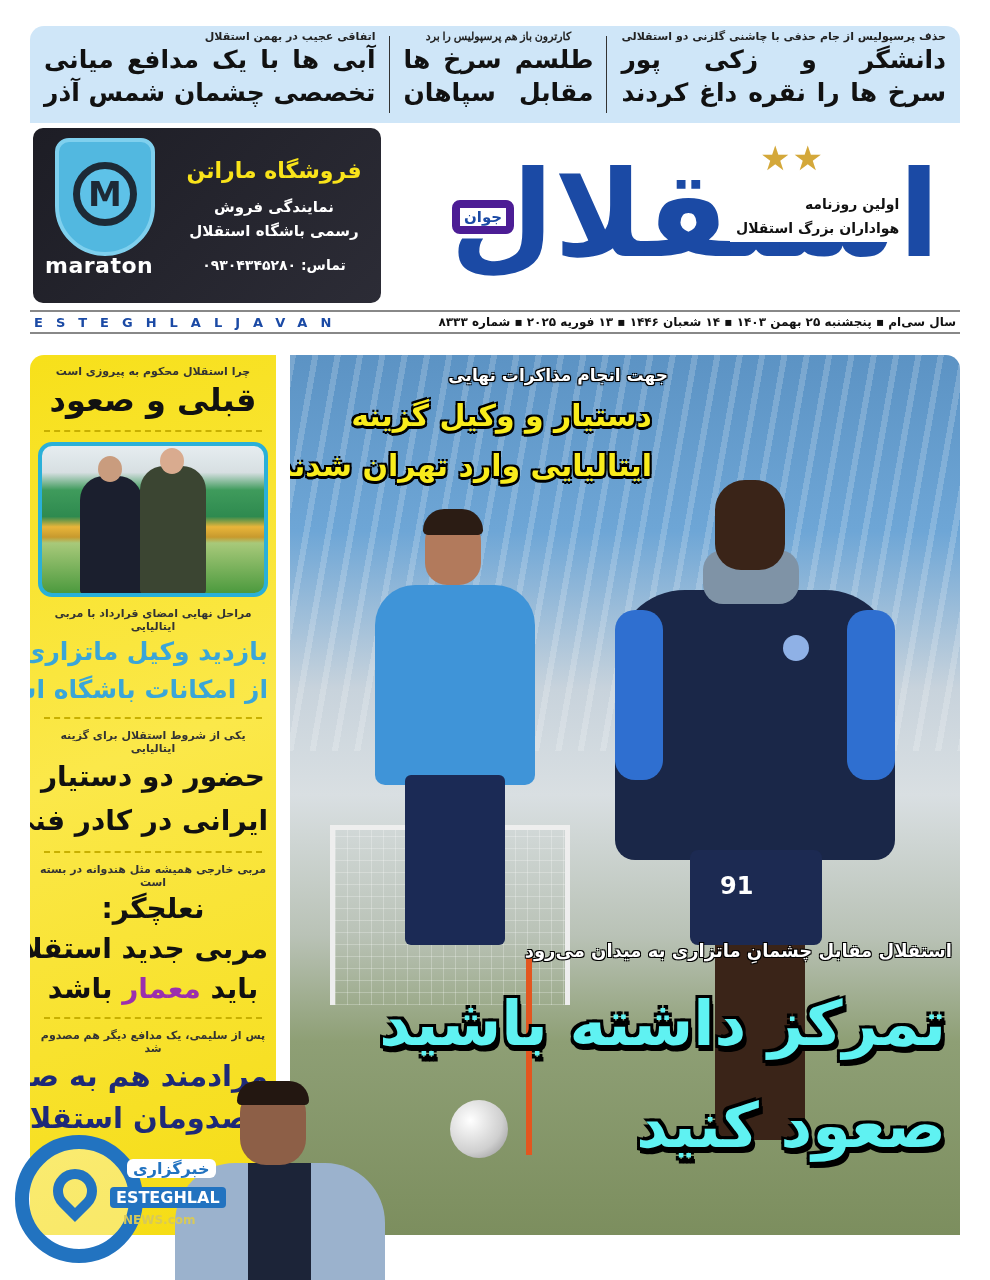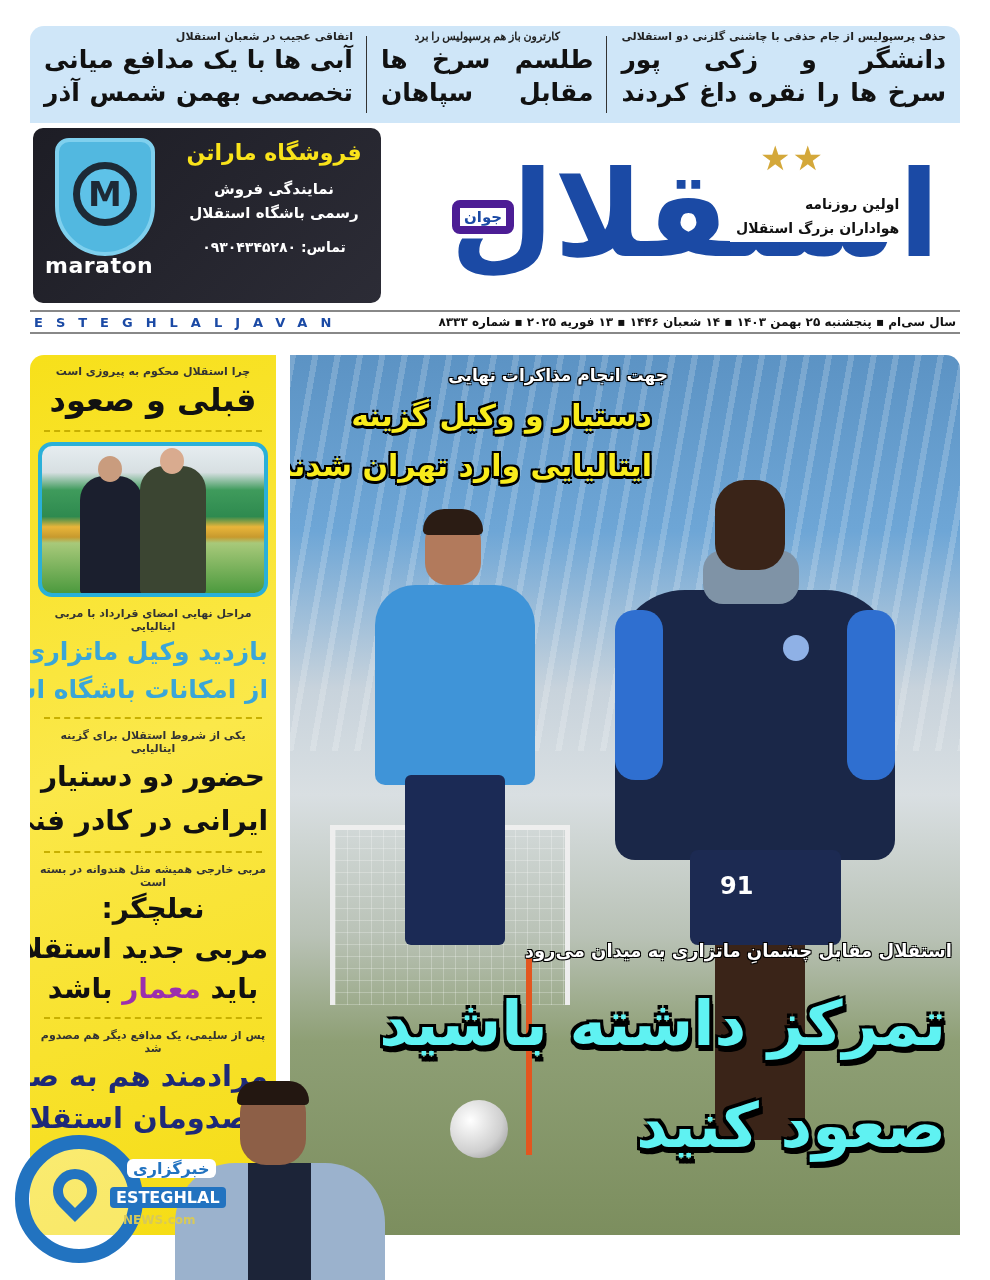--- a/index.html
+++ b/index.html
@@ -111,7 +111,7 @@
     <div class="head">مقابل سپاهان</div>
   </div>
   <div class="teaser">
-    <div class="kicker">اتفاقی عجیب در شعبان استقلال</div>
+    <div class="kicker">اتفاقی عجیب در بهمن استقلال</div>
     <div class="head">آبی ها با یک مدافع میانی</div>
     <div class="head">تخصصی بهمن شمس آذر</div>
   </div>

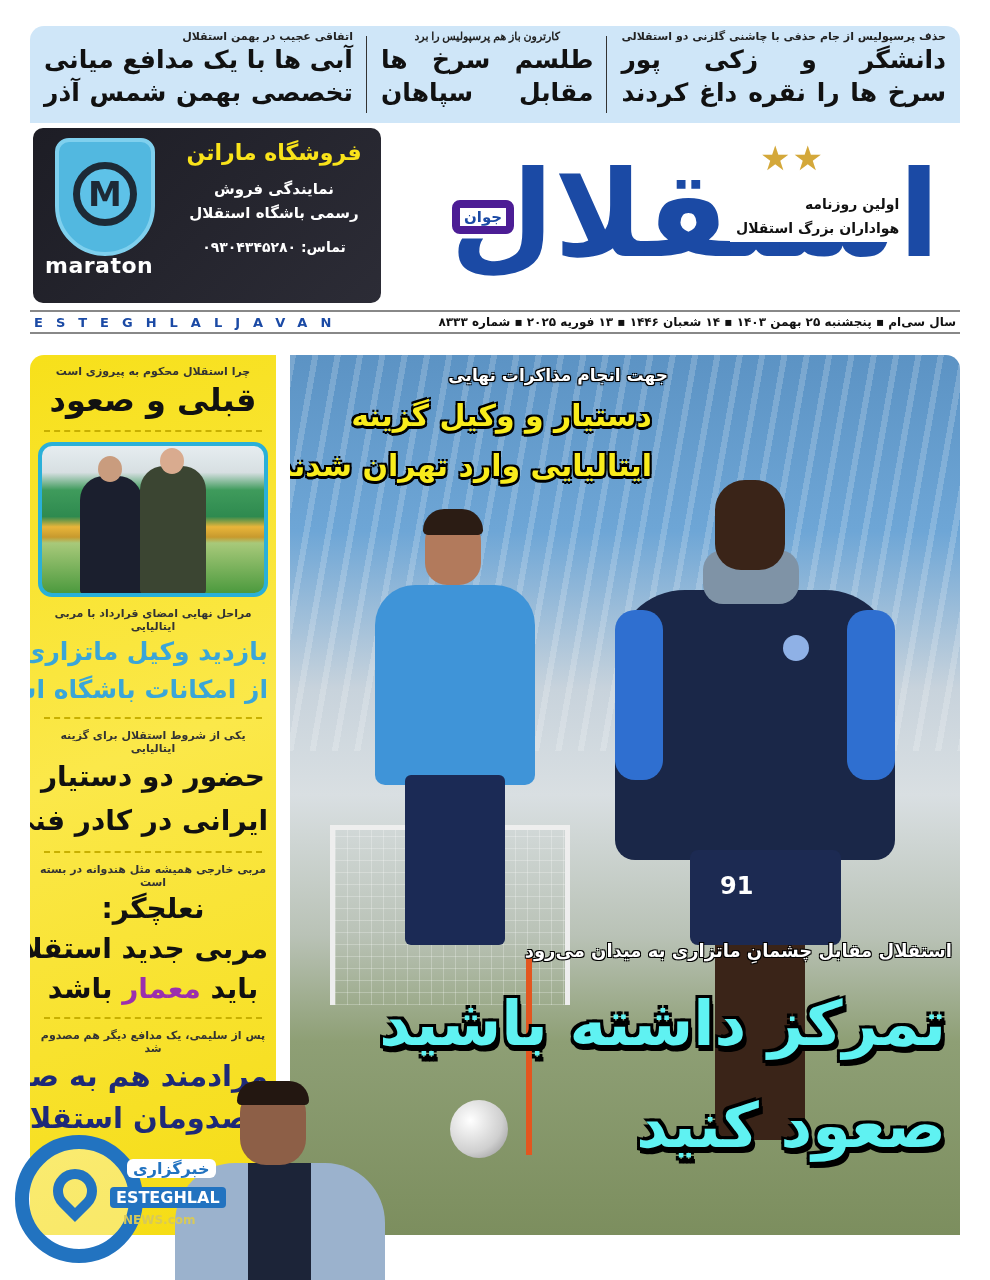--- a/index.html
+++ b/index.html
@@ -113,7 +113,7 @@
   <div class="teaser">
     <div class="kicker">اتفاقی عجیب در بهمن استقلال</div>
     <div class="head">آبی ها با یک مدافع میانی</div>
-    <div class="head">تخصصی بهمن شمس آذر</div>
+    <div class="head">تخصصی چشمان شمس آذر</div>
   </div>
 </div>
 

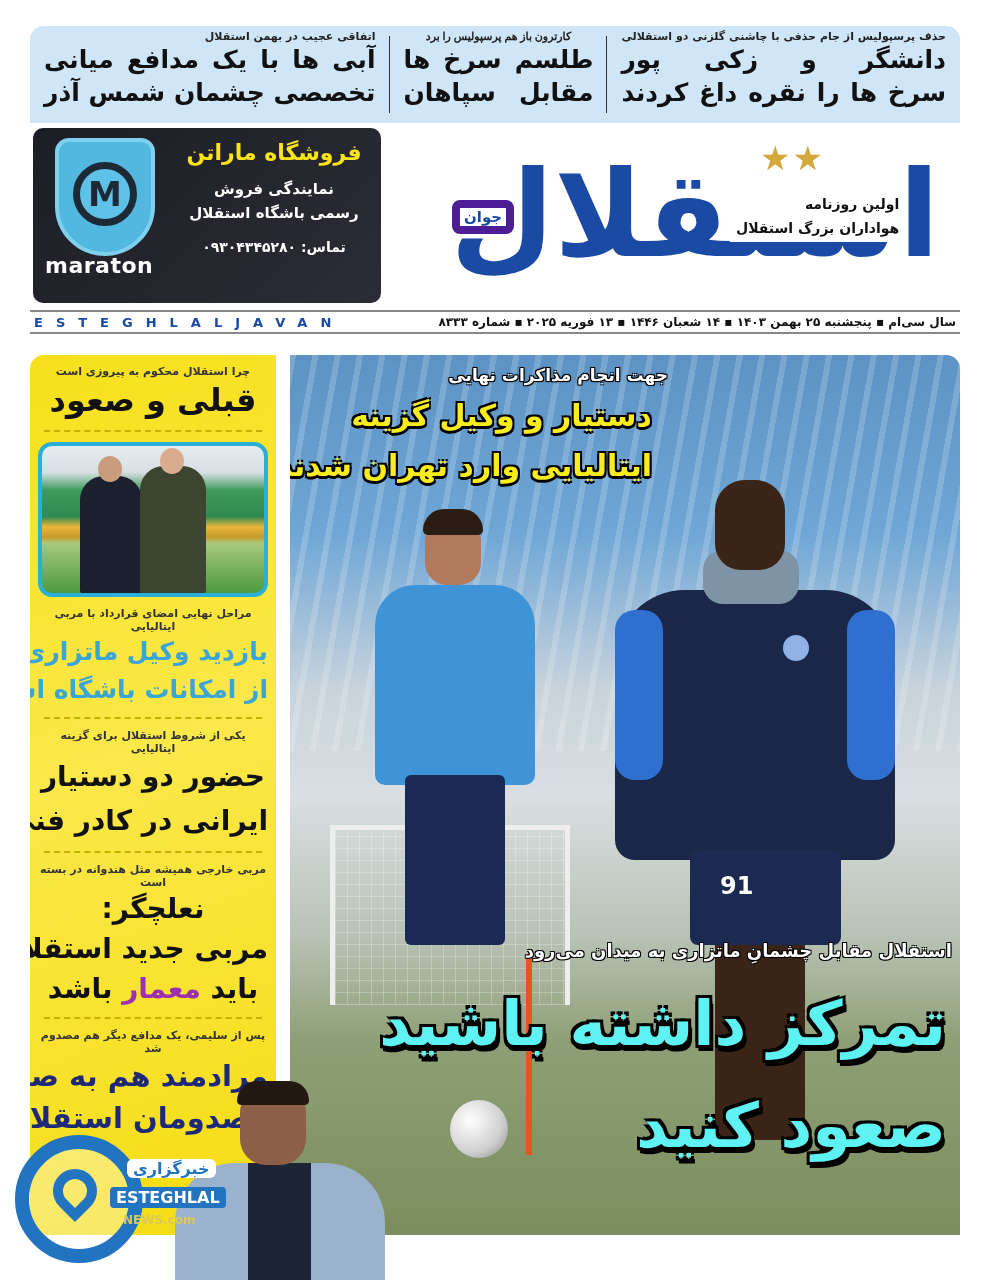--- a/index.html
+++ b/index.html
@@ -19,7 +19,7 @@
   .shield { position: absolute; left: 22px; top: 10px; width: 100px; height: 118px; background: #52b8e0; border: 4px solid #7fd0ee; border-radius: 14px 14px 50px 50px; }
   .shield .ring { position: absolute; left: 14px; top: 20px; width: 64px; height: 64px; border-radius: 50%; border: 7px solid #1d2a36; background: #5ec2e8; display: flex; align-items: center; justify-content: center; font-size: 34px; font-weight: bold; color: #1d2a36; }
   .ad-brand { position: absolute; left: 12px; bottom: 25px; font-size: 22px; font-weight: bold; color: #fff; letter-spacing: 0.5px; }
-  .ad-text { flex: 1; direction: rtl; padding: 12px 14px 16px 8px; text-align: center; }
+  .ad-text { flex: 1; direction: rtl; padding: 12px 14px 16px 8px; text-align: center; margin-top: 18px; }
   .ad-title { color: #f9e31a; font-size: 22px; font-weight: bold; }
   .ad-sub { color: #fff; font-size: 15px; font-weight: bold; line-height: 24px; margin-top: 12px; }
   .ad-phone { color: #fff; font-size: 14px; font-weight: bold; margin-top: 14px; }

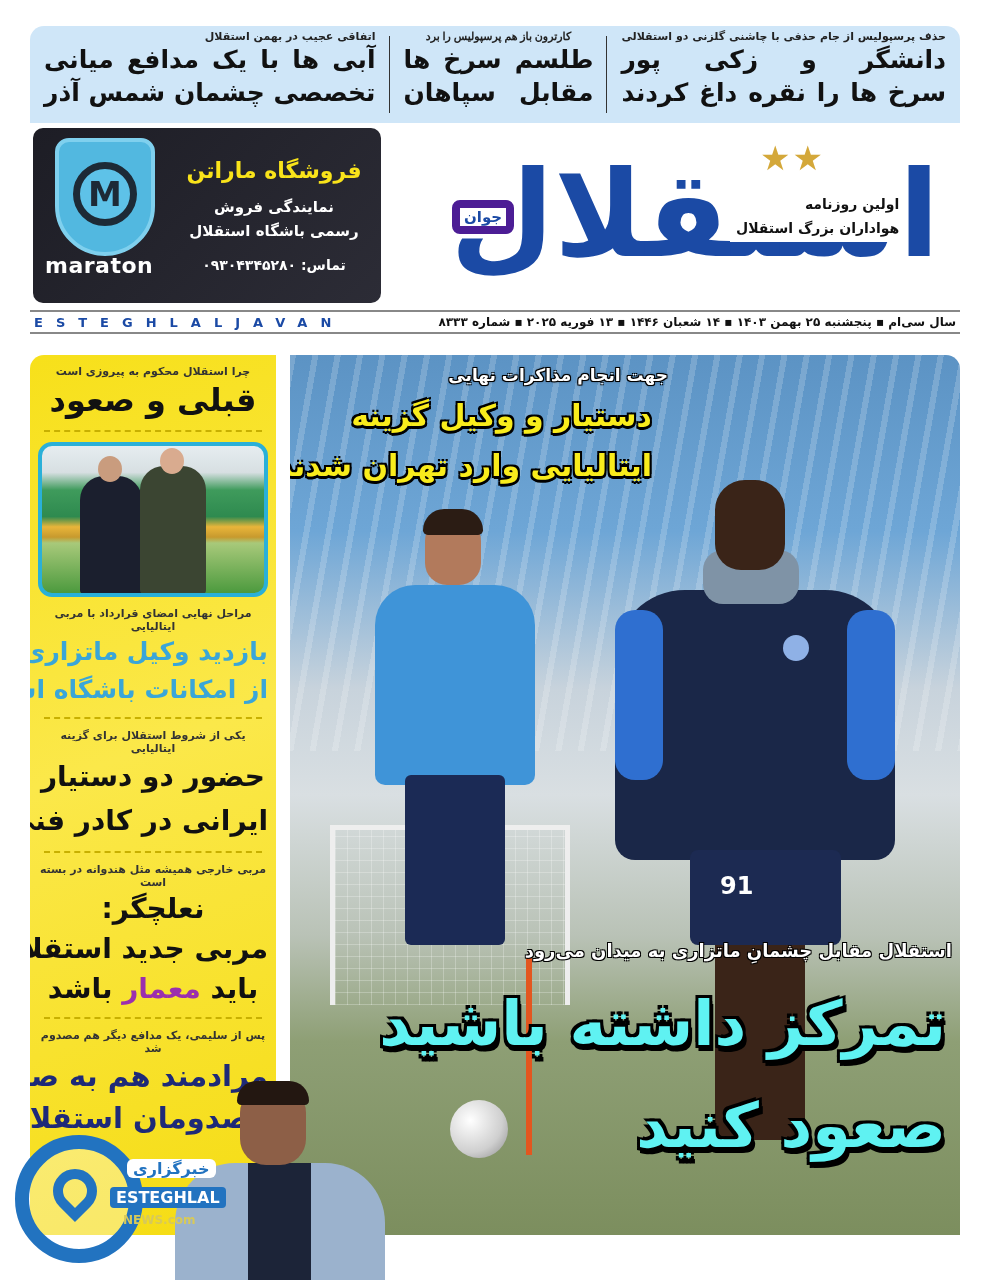--- a/index.html
+++ b/index.html
@@ -68,7 +68,7 @@
   .pb-sleeve-l { position: absolute; left: 0; top: 130px; width: 48px; height: 170px; background: #2f6fd0; border-radius: 20px; }
   .pb-sleeve-r { position: absolute; right: 0; top: 130px; width: 48px; height: 170px; background: #2f6fd0; border-radius: 20px; }
   .pb-crest { position: absolute; left: 168px; top: 155px; width: 26px; height: 26px; border-radius: 50%; background: #8fb1e6; }
-  .pb-shorts { position: absolute; left: 75px; top: 370px; width: 151px; height: 95px; background: #1c2a52; border-radius: 8px; padding-left: 20px; }
+  .pb-shorts { position: absolute; left: 75px; top: 370px; width: 132px; height: 95px; background: #1c2a52; border-radius: 8px; padding-left: 20px; }
   .pb-num { position: absolute; left: 30px; top: 22px; color: #fff; font-size: 24px; font-weight: bold; }
   .pb-legs { position: absolute; left: 100px; top: 460px; width: 90px; height: 200px; background: #3a2418; }
   .ball { position: absolute; left: 160px; top: 745px; width: 58px; height: 58px; border-radius: 50%; background: radial-gradient(circle at 35% 35%, #fff, #cfcfcf 60%, #888); }

